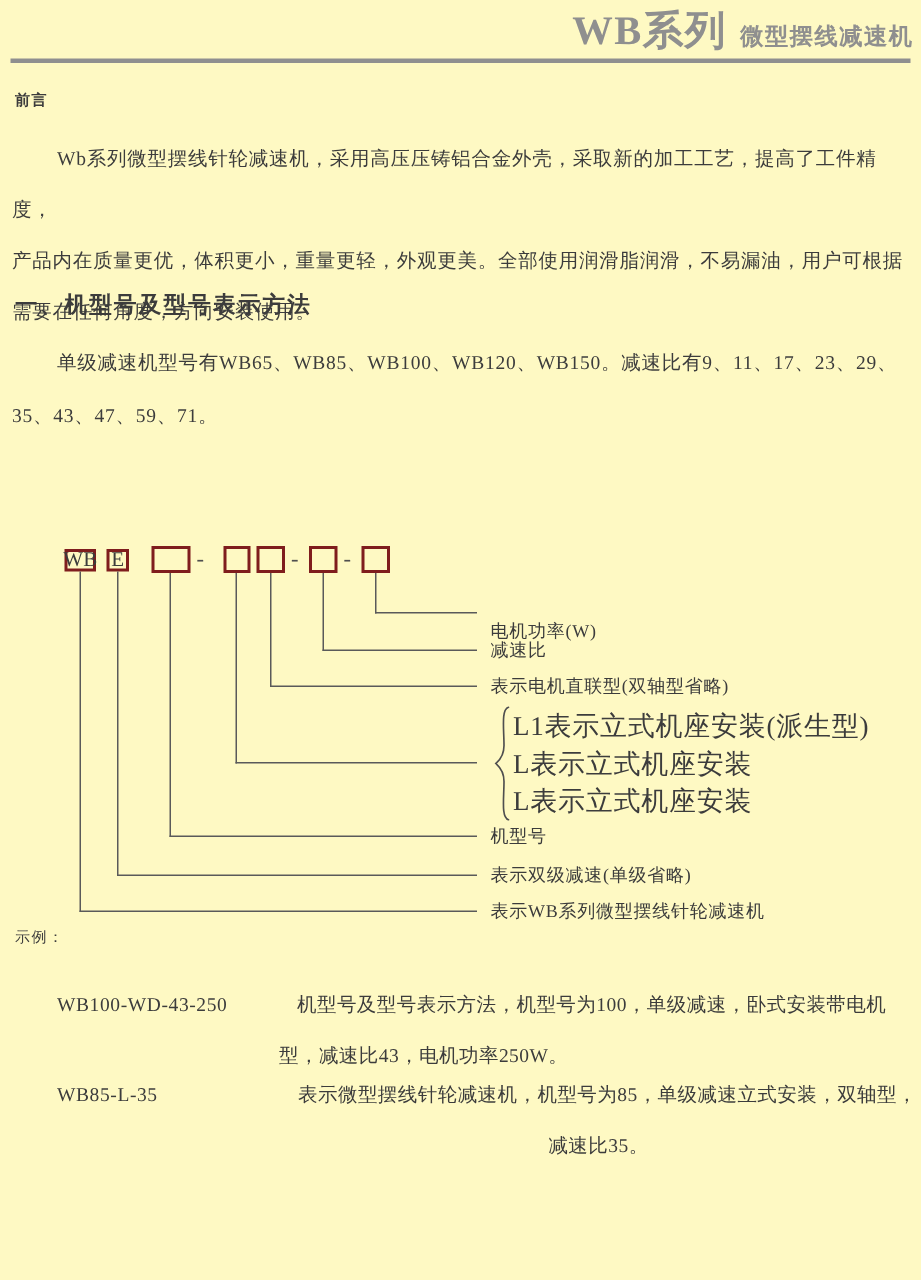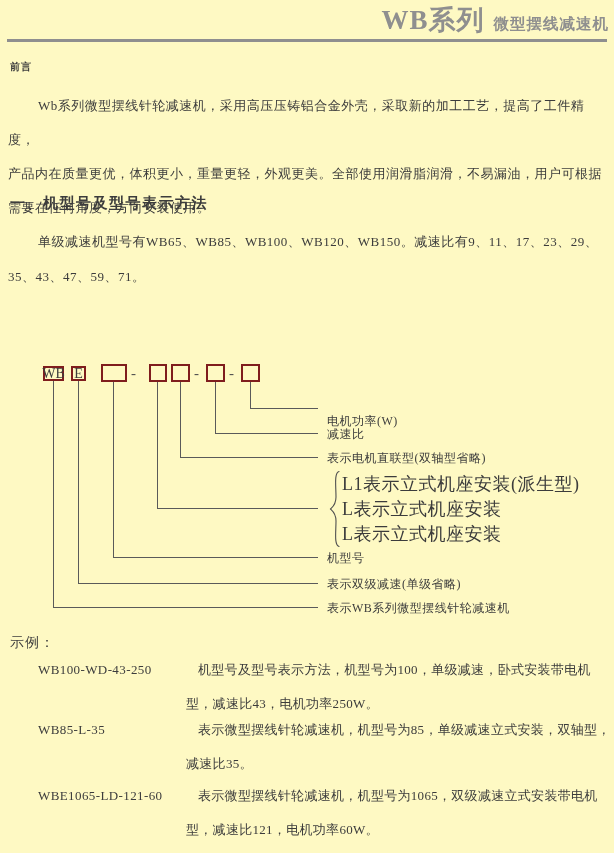--- a/index.html
+++ b/index.html
@@ -99,8 +99,8 @@
   .lb-w  { top: 534px; }
   
   .h-examples {
-    position: absolute; left: 10px; top: 634px;
-    font-size: 14px; letter-spacing: 1px;
+    position: absolute; left: 10px; top: 618px;
+    font-size: 10px; letter-spacing: 1px;
   }
   .example-row { position: absolute; left: 0; width: 614px; height: 68px; }
   .row-1 { top: 653px; } .row-2 { top: 713px; } .row-3 { top: 779px; }

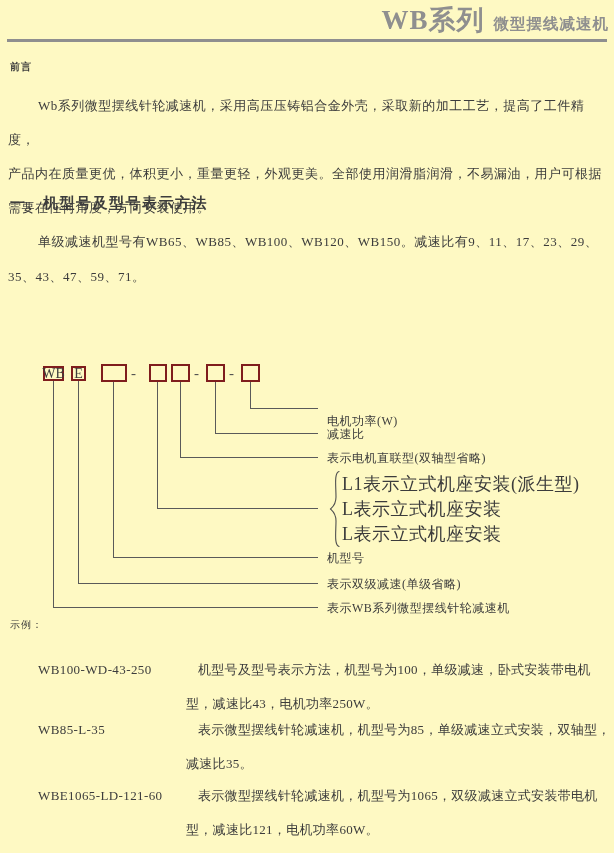--- a/index.html
+++ b/index.html
@@ -103,7 +103,7 @@
     font-size: 10px; letter-spacing: 1px;
   }
   .example-row { position: absolute; left: 0; width: 614px; height: 68px; }
-  .row-1 { top: 653px; } .row-2 { top: 713px; } .row-3 { top: 779px; }
+  .row-1 { top: 653px; } .row-2 { top: 713px; text-align: center; } .row-3 { top: 779px; }
   .ex-model {
     position: absolute; left: 38px; top: 0;
     font-size: 13px; line-height: 34px; letter-spacing: 0.4px;

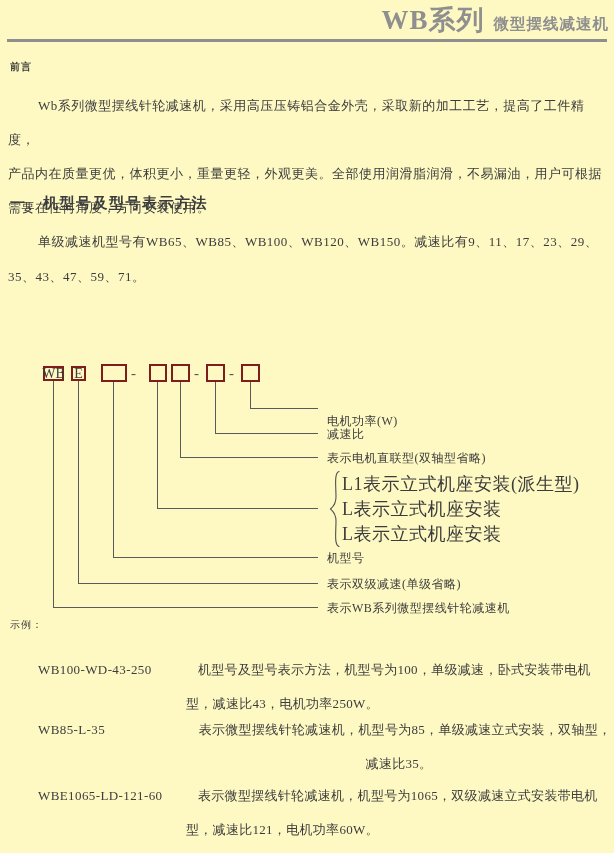--- a/index.html
+++ b/index.html
@@ -191,7 +191,6 @@
 减速比35。</div>
   </div>
   <div class="example-row row-3">
-    <div class="ex-model">WBE1065-LD-121-60</div>
     <div class="ex-desc">表示微型摆线针轮减速机，机型号为1065，双级减速立式安装带电机
 型，减速比121，电机功率60W。</div>
   </div>

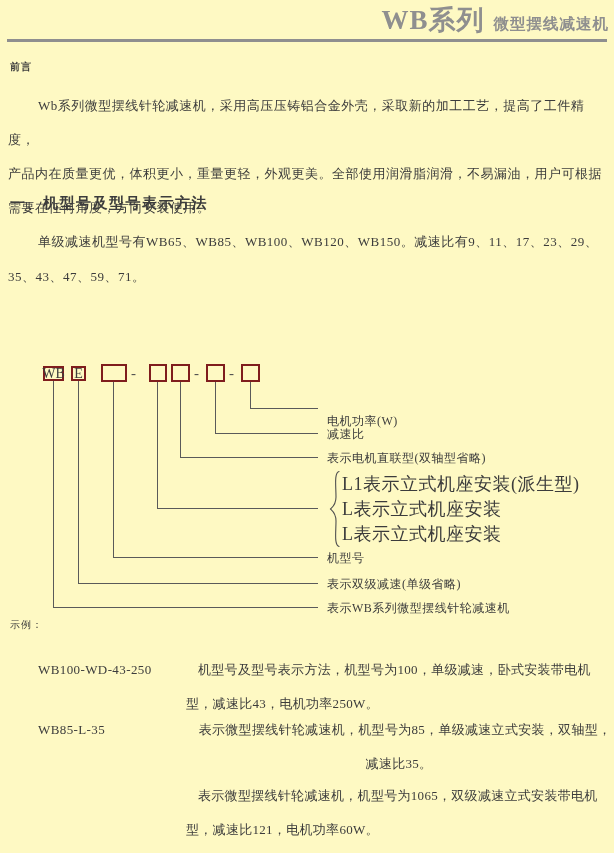--- a/index.html
+++ b/index.html
@@ -191,8 +191,6 @@
 减速比35。</div>
   </div>
   <div class="example-row row-3">
-    <div class="ex-desc">表示微型摆线针轮减速机，机型号为1065，双级减速立式安装带电机
-型，减速比121，电机功率60W。</div>
   </div>
 
 </div>

